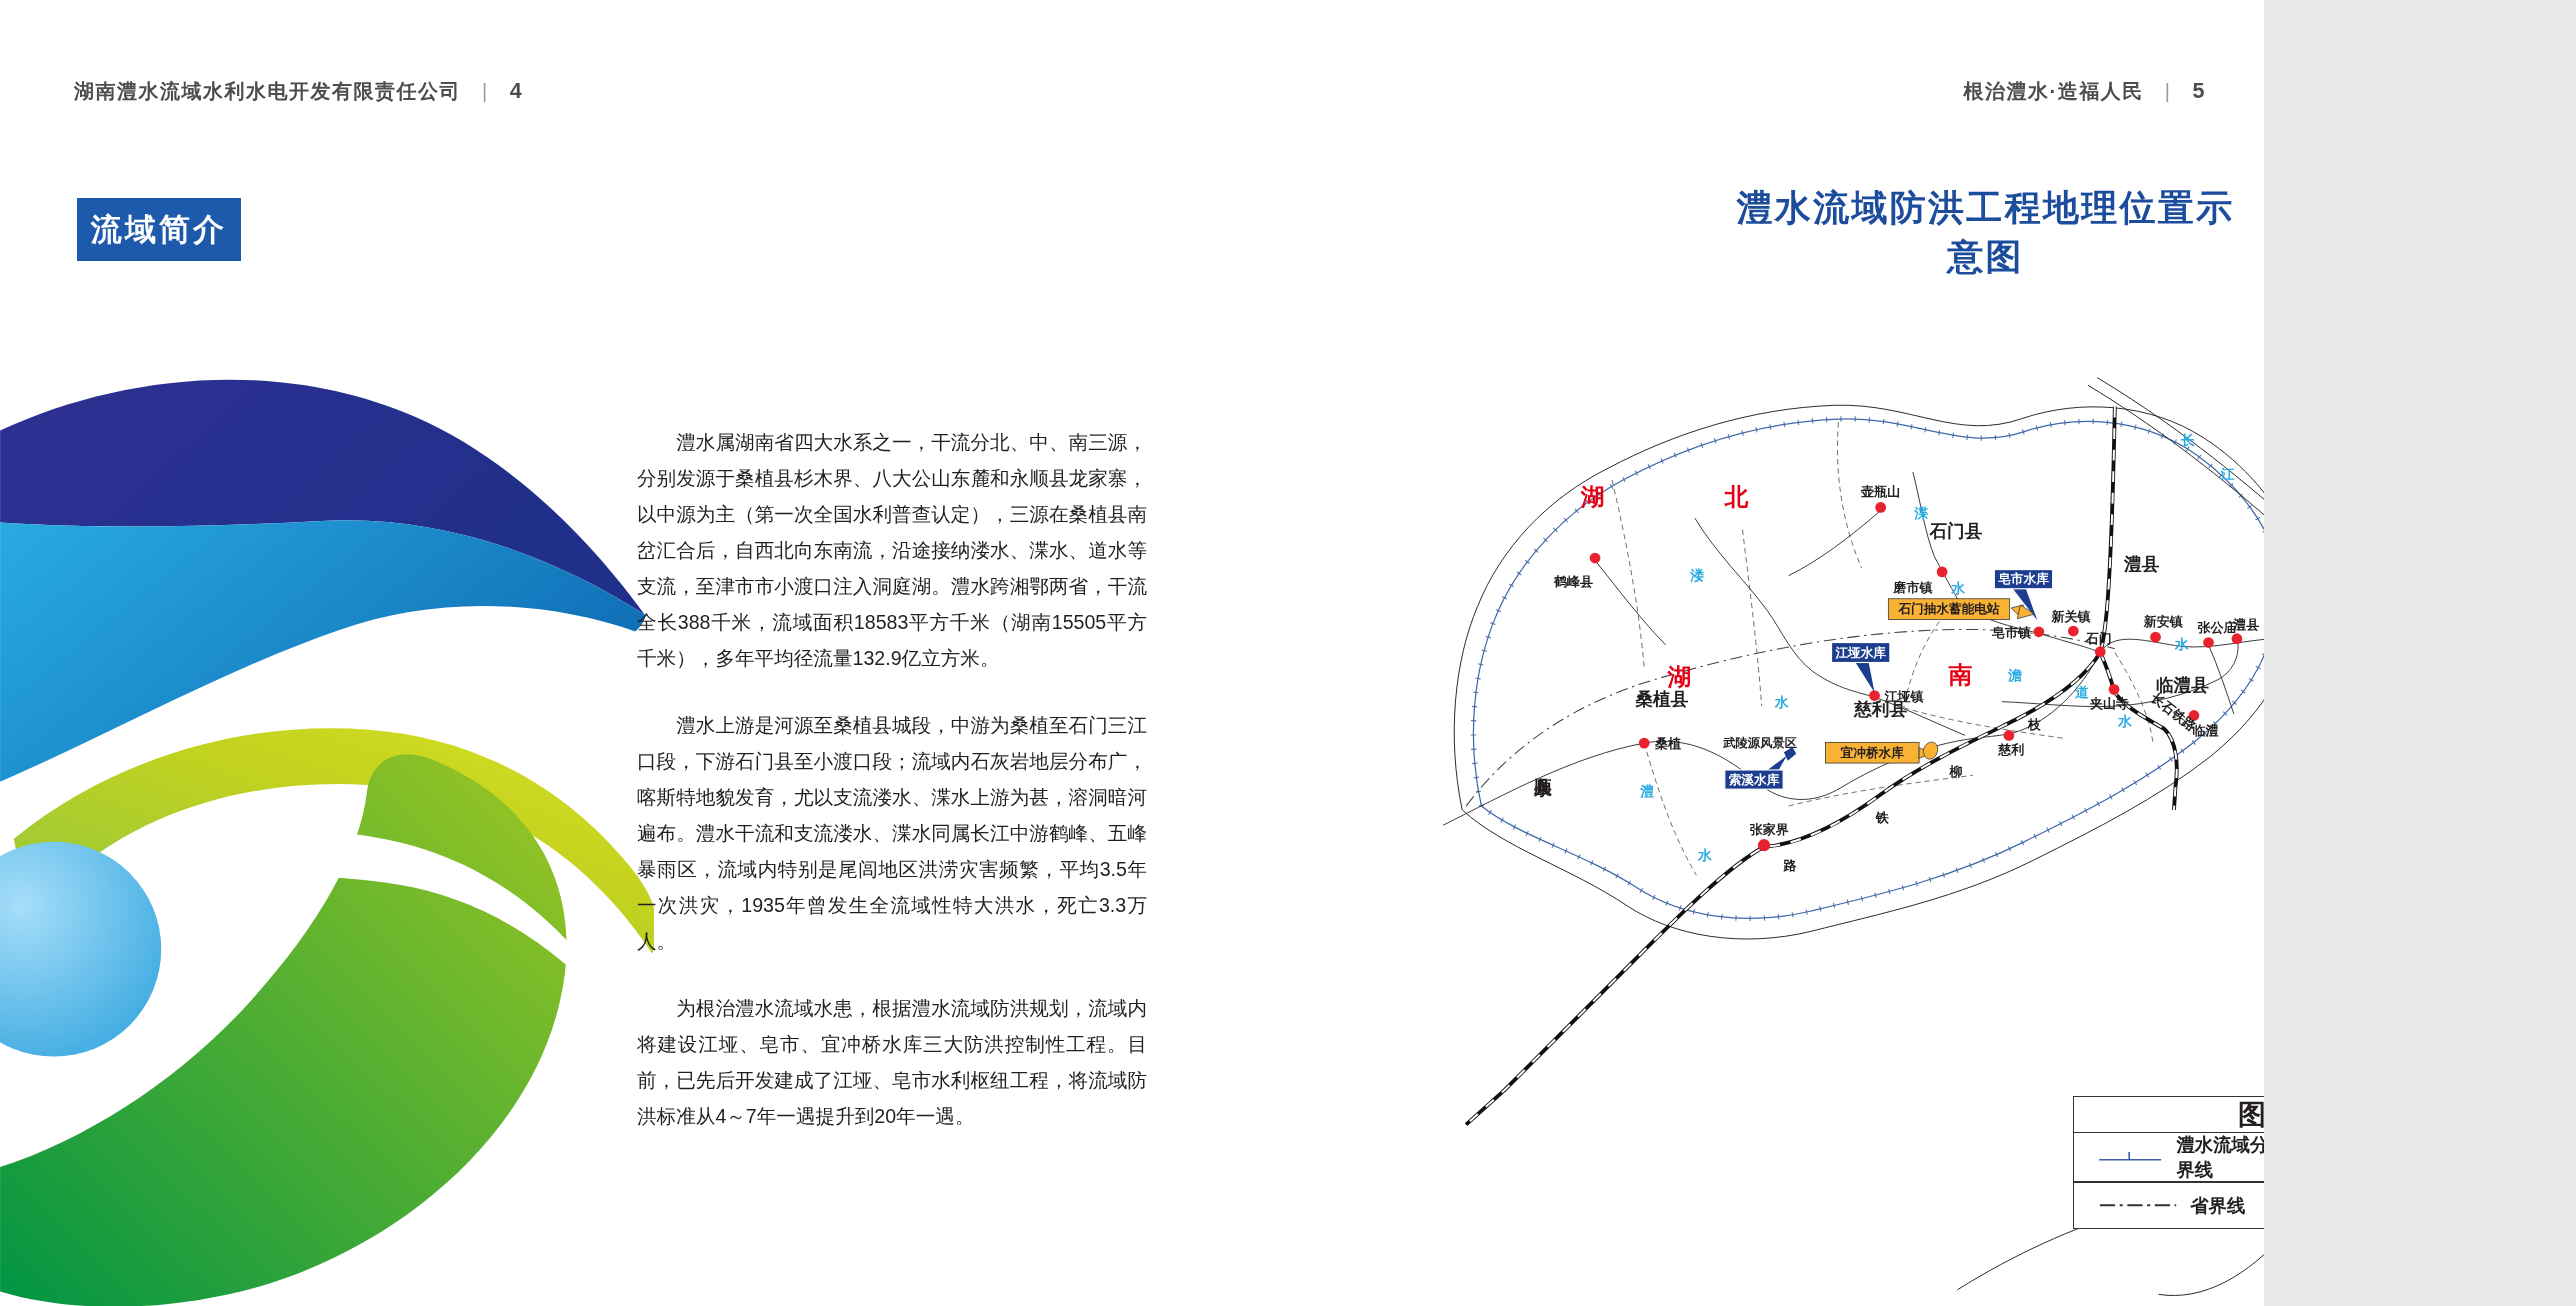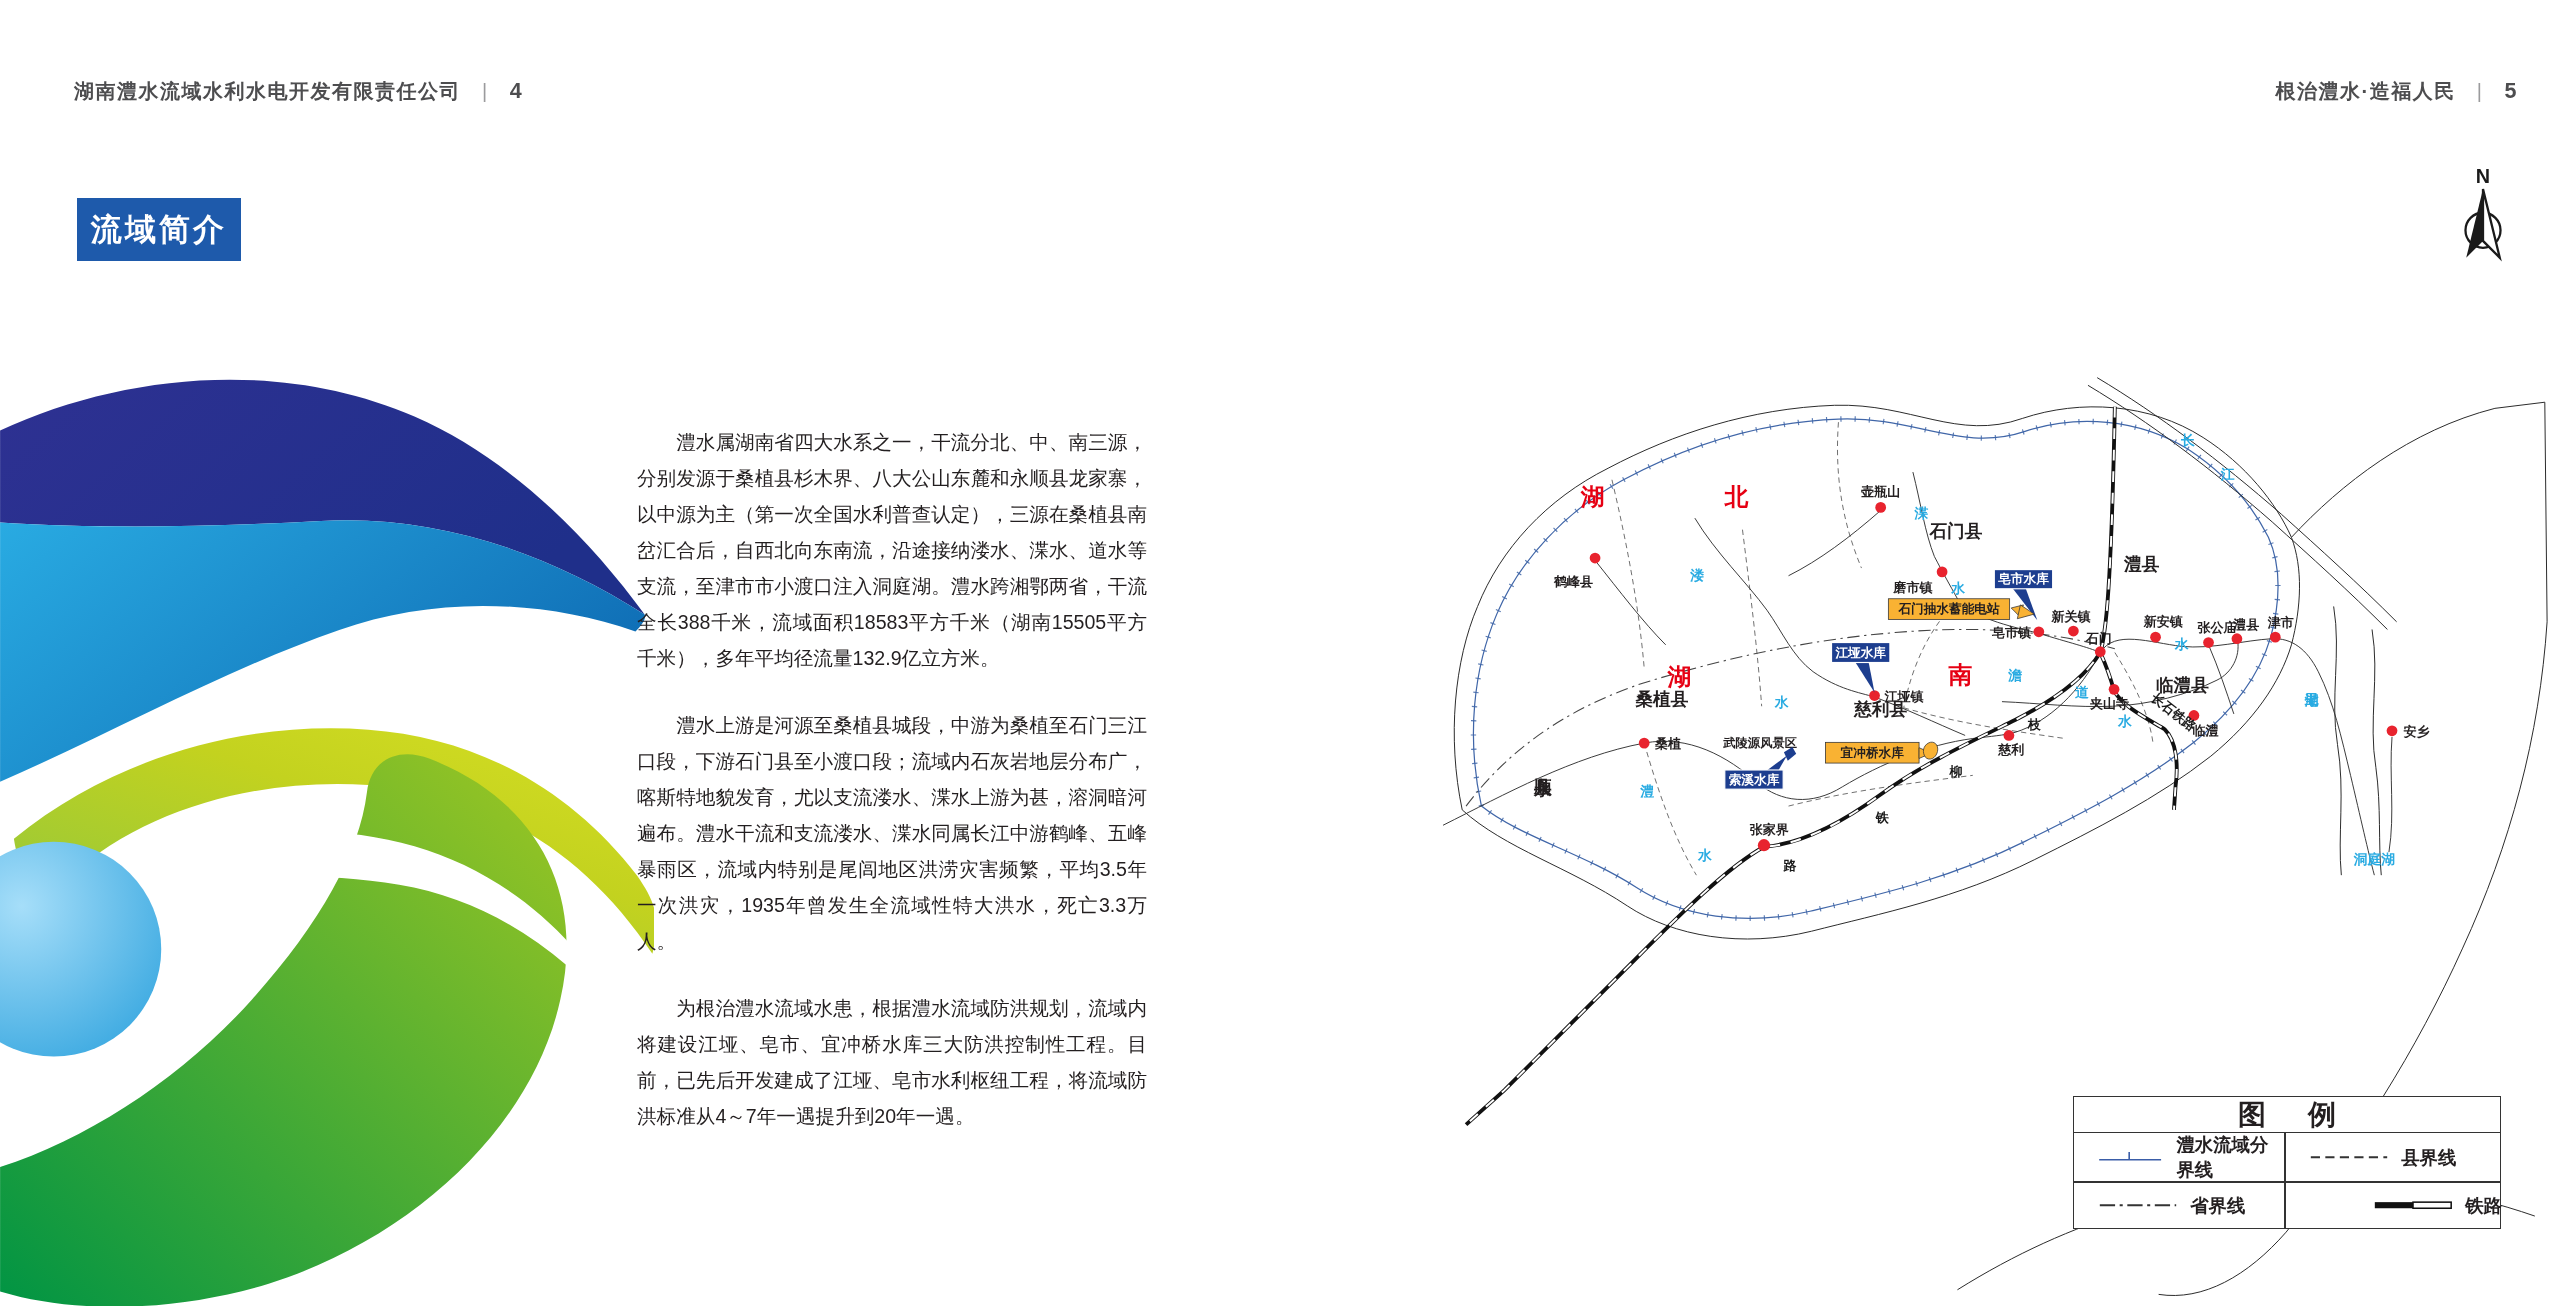--- a/index.html
+++ b/index.html
@@ -5,7 +5,7 @@
   * { margin:0; padding:0; box-sizing:border-box; }
   html,body { background:#e8e8e8; }
   body { font-family:"Liberation Sans", sans-serif; }
-  .spread { position:relative; width:2576px; height:1306px; background:#ffffff; overflow:hidden; }
+  .spread { position:relative; width:2264px; height:1306px; background:#ffffff; overflow:hidden; }
 
   .hdr { position:absolute; top:78px; font-size:20px; font-weight:bold; color:#4d4d4f; letter-spacing:1.5px; white-space:nowrap; }
   .hdr-left { left:74px; }

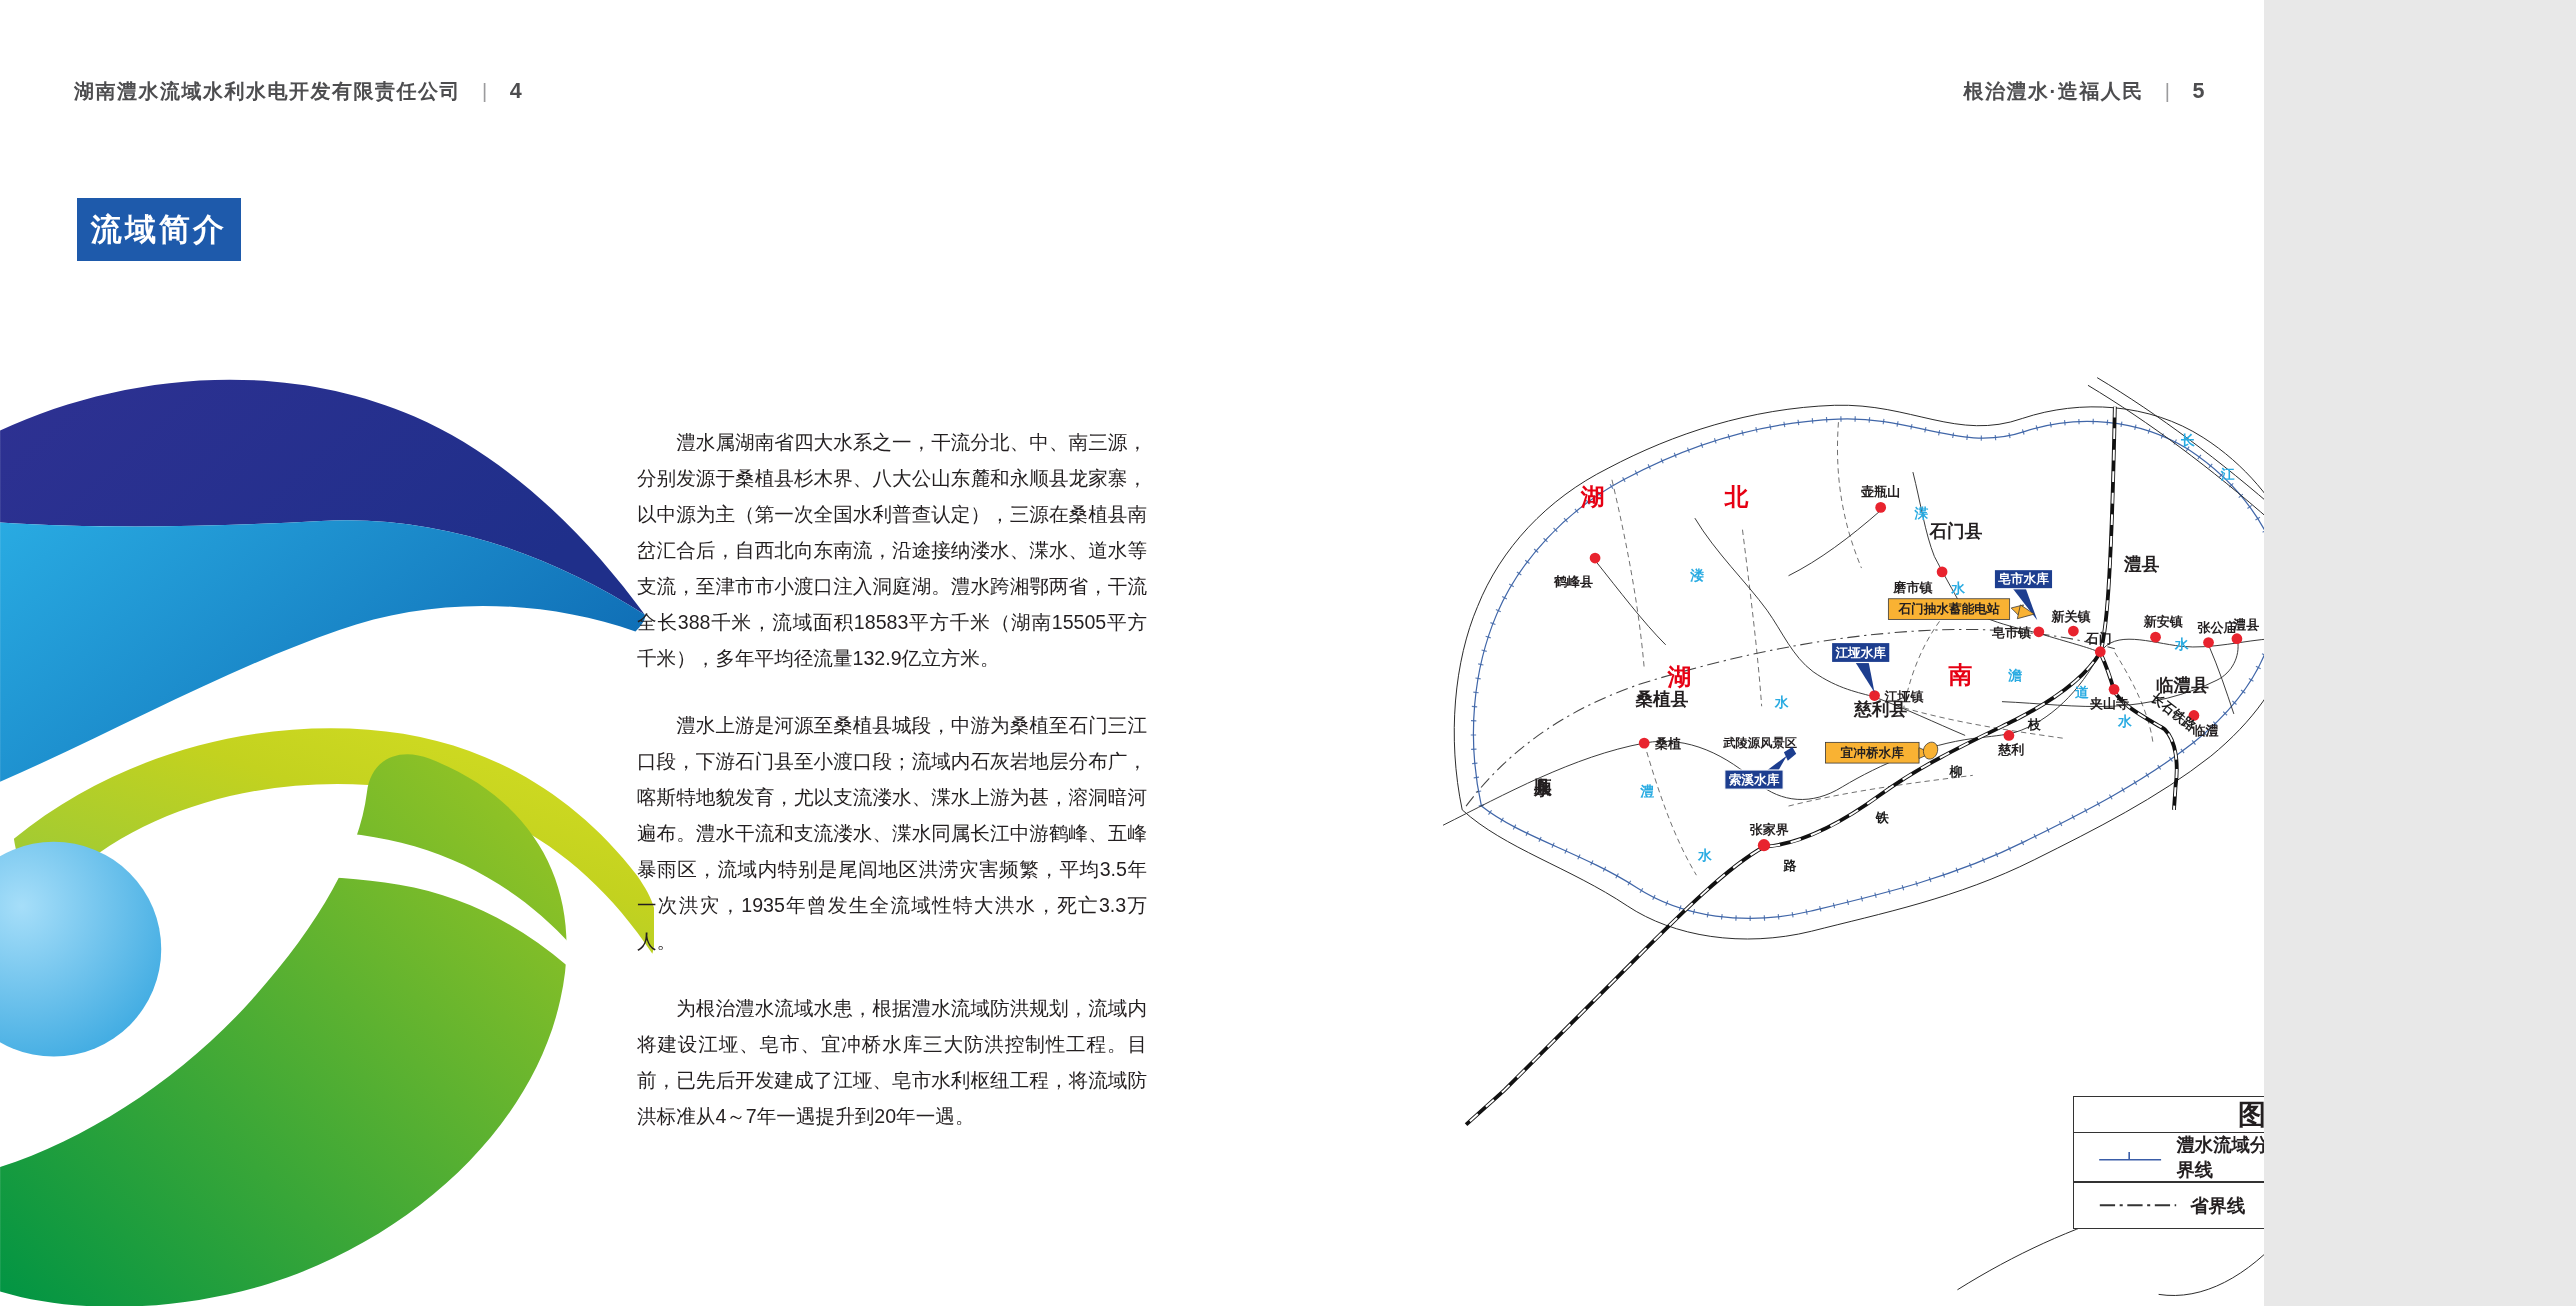--- a/index.html
+++ b/index.html
@@ -108,6 +108,7 @@
     <p>为根治澧水流域水患，根据澧水流域防洪规划，流域内将建设江垭、皂市、宜冲桥水库三大防洪控制性工程。目前，已先后开发建成了江垭、皂市水利枢纽工程，将流域防洪标准从4～7年一遇提升到20年一遇。</p>
   </div>
 
+  <div class="map-title">澧水流域防洪工程地理位置示意图</div>
 
   <svg class="compass" width="64" height="107" viewBox="0 0 84 140">
     <text x="42" y="30" text-anchor="middle" font-size="26" font-weight="bold" fill="#1a1a1a">N</text>

